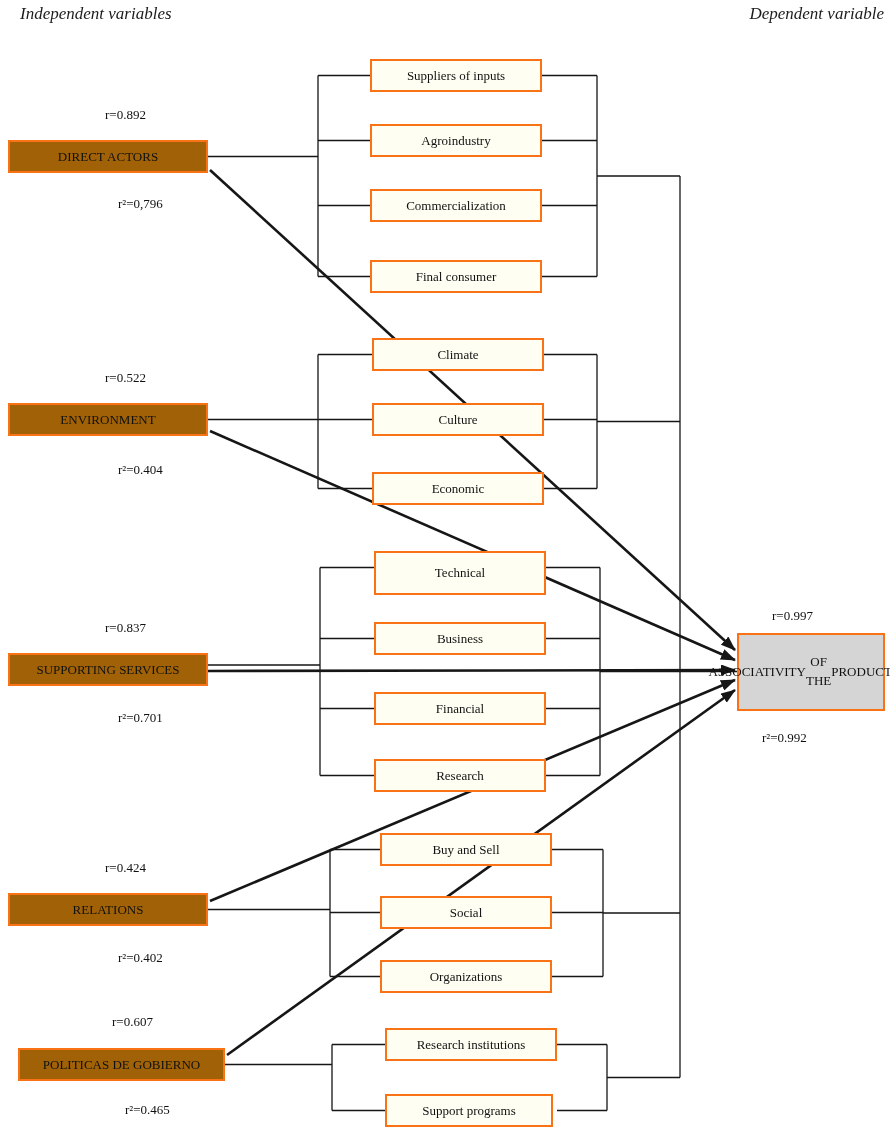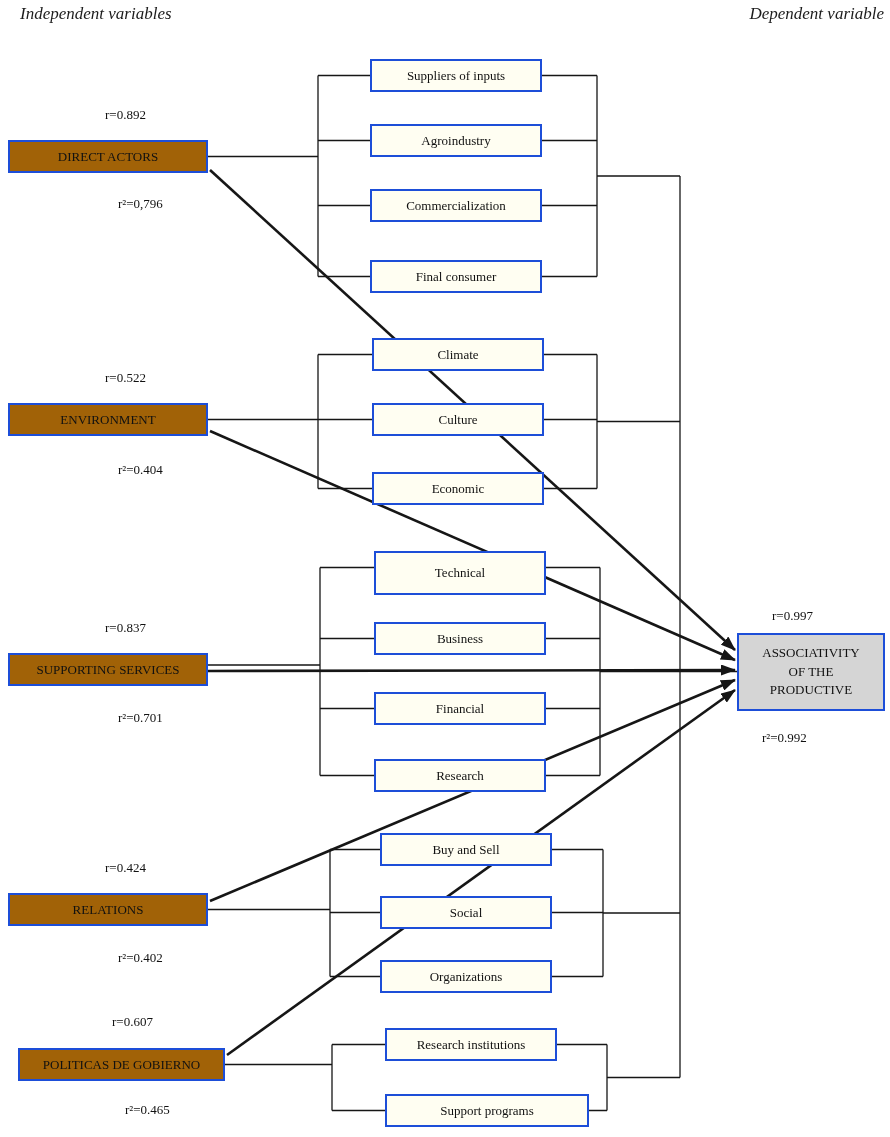--- a/index.html
+++ b/index.html
@@ -22,7 +22,7 @@
   .box{
     position:absolute;
     box-sizing:border-box;
-    border:2px solid #1d4ed8;
+    border:2px solid #f97316;
     display:flex;
     align-items:center;
     justify-content:center;

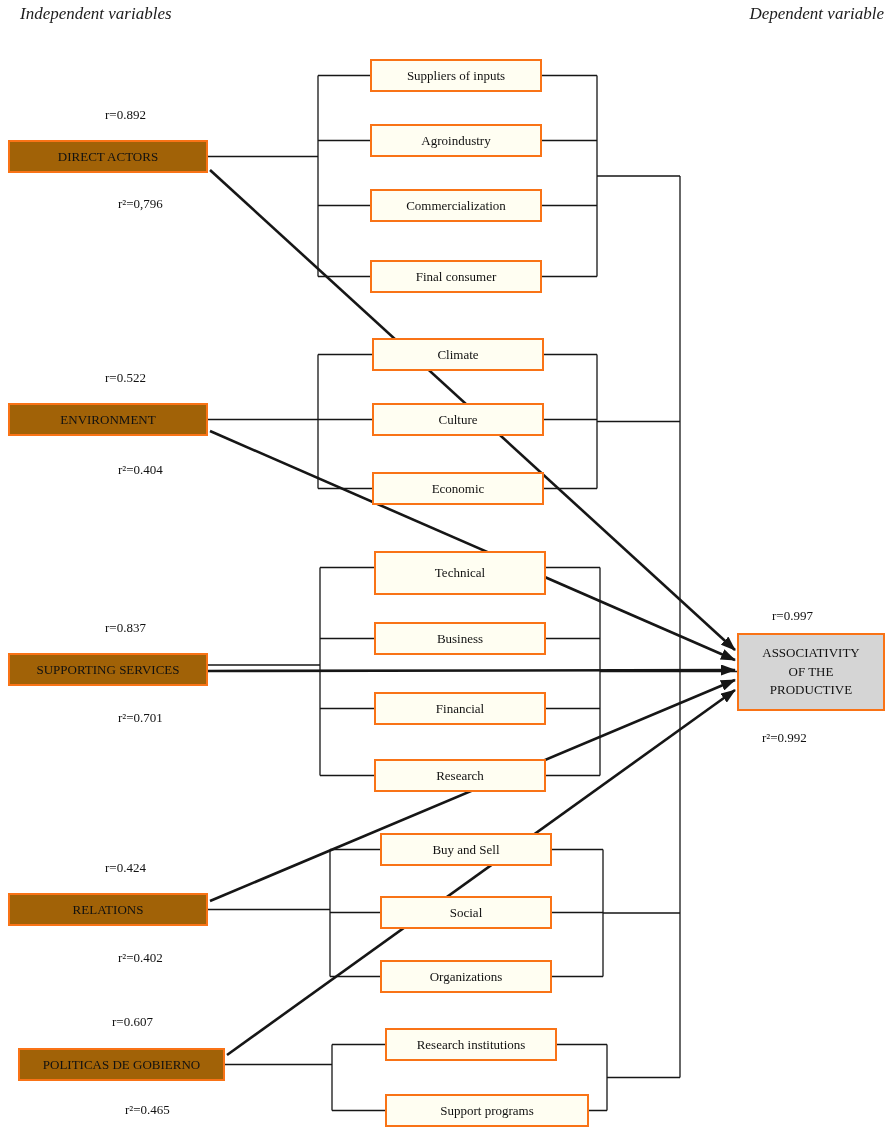--- a/index.html
+++ b/index.html
@@ -35,7 +35,7 @@
   .ind{background:#fffef2;}
   .dv{
     background:#d5d5d5;
-    flex-direction:column;
+    flex-direction:row;
     white-space:normal;
     line-height:1.45;
   }

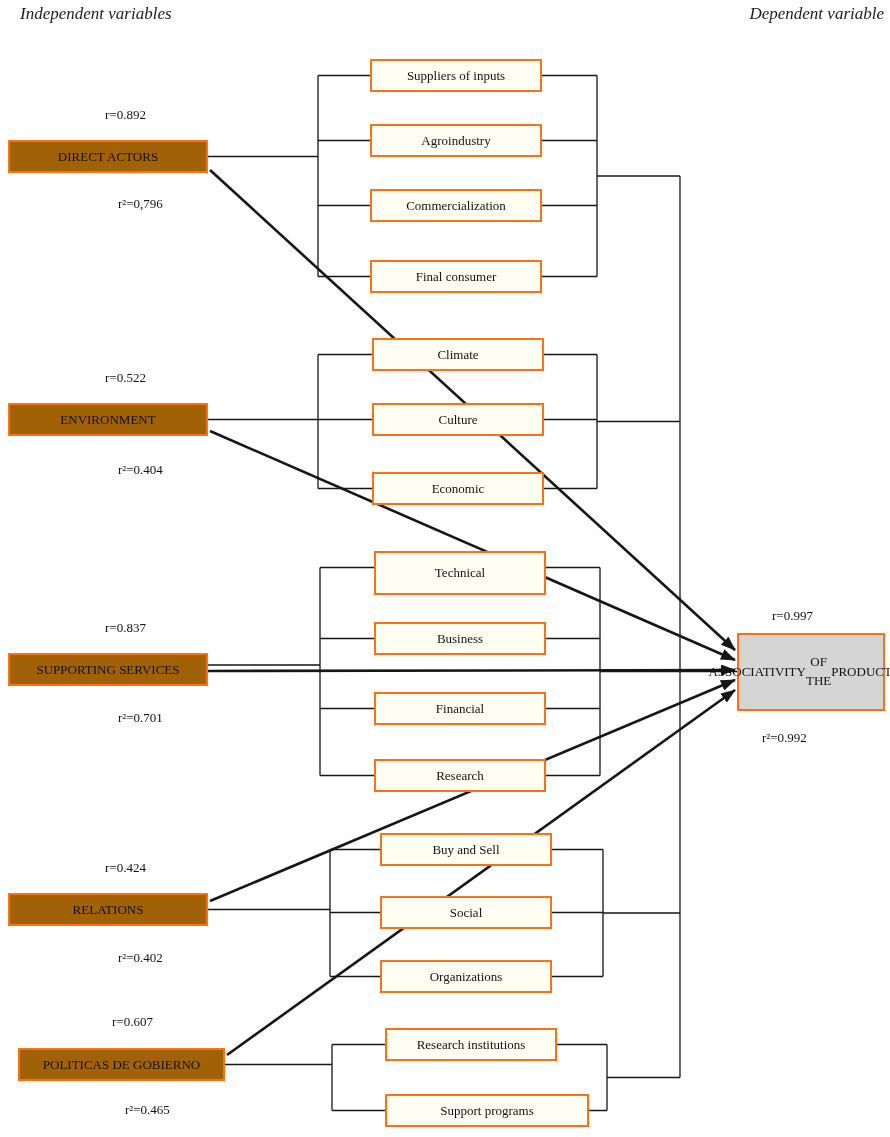--- a/index.html
+++ b/index.html
@@ -116,7 +116,7 @@
   <div class="box ind" style="left:380px;top:960px;width:172px;height:33px">Organizations</div>
 
   <div class="box ind" style="left:385px;top:1028px;width:172px;height:33px">Research institutions</div>
-  <div class="box ind" style="left:385px;top:1094px;width:204px;height:33px">Support programs</div>
+  <div class="box ind" style="left:385px;top:1094px;width:168px;height:33px">Support programs</div>
 
   <div class="box dv" style="left:737px;top:633px;width:148px;height:78px">
     <span>ASSOCIATIVITY</span>

